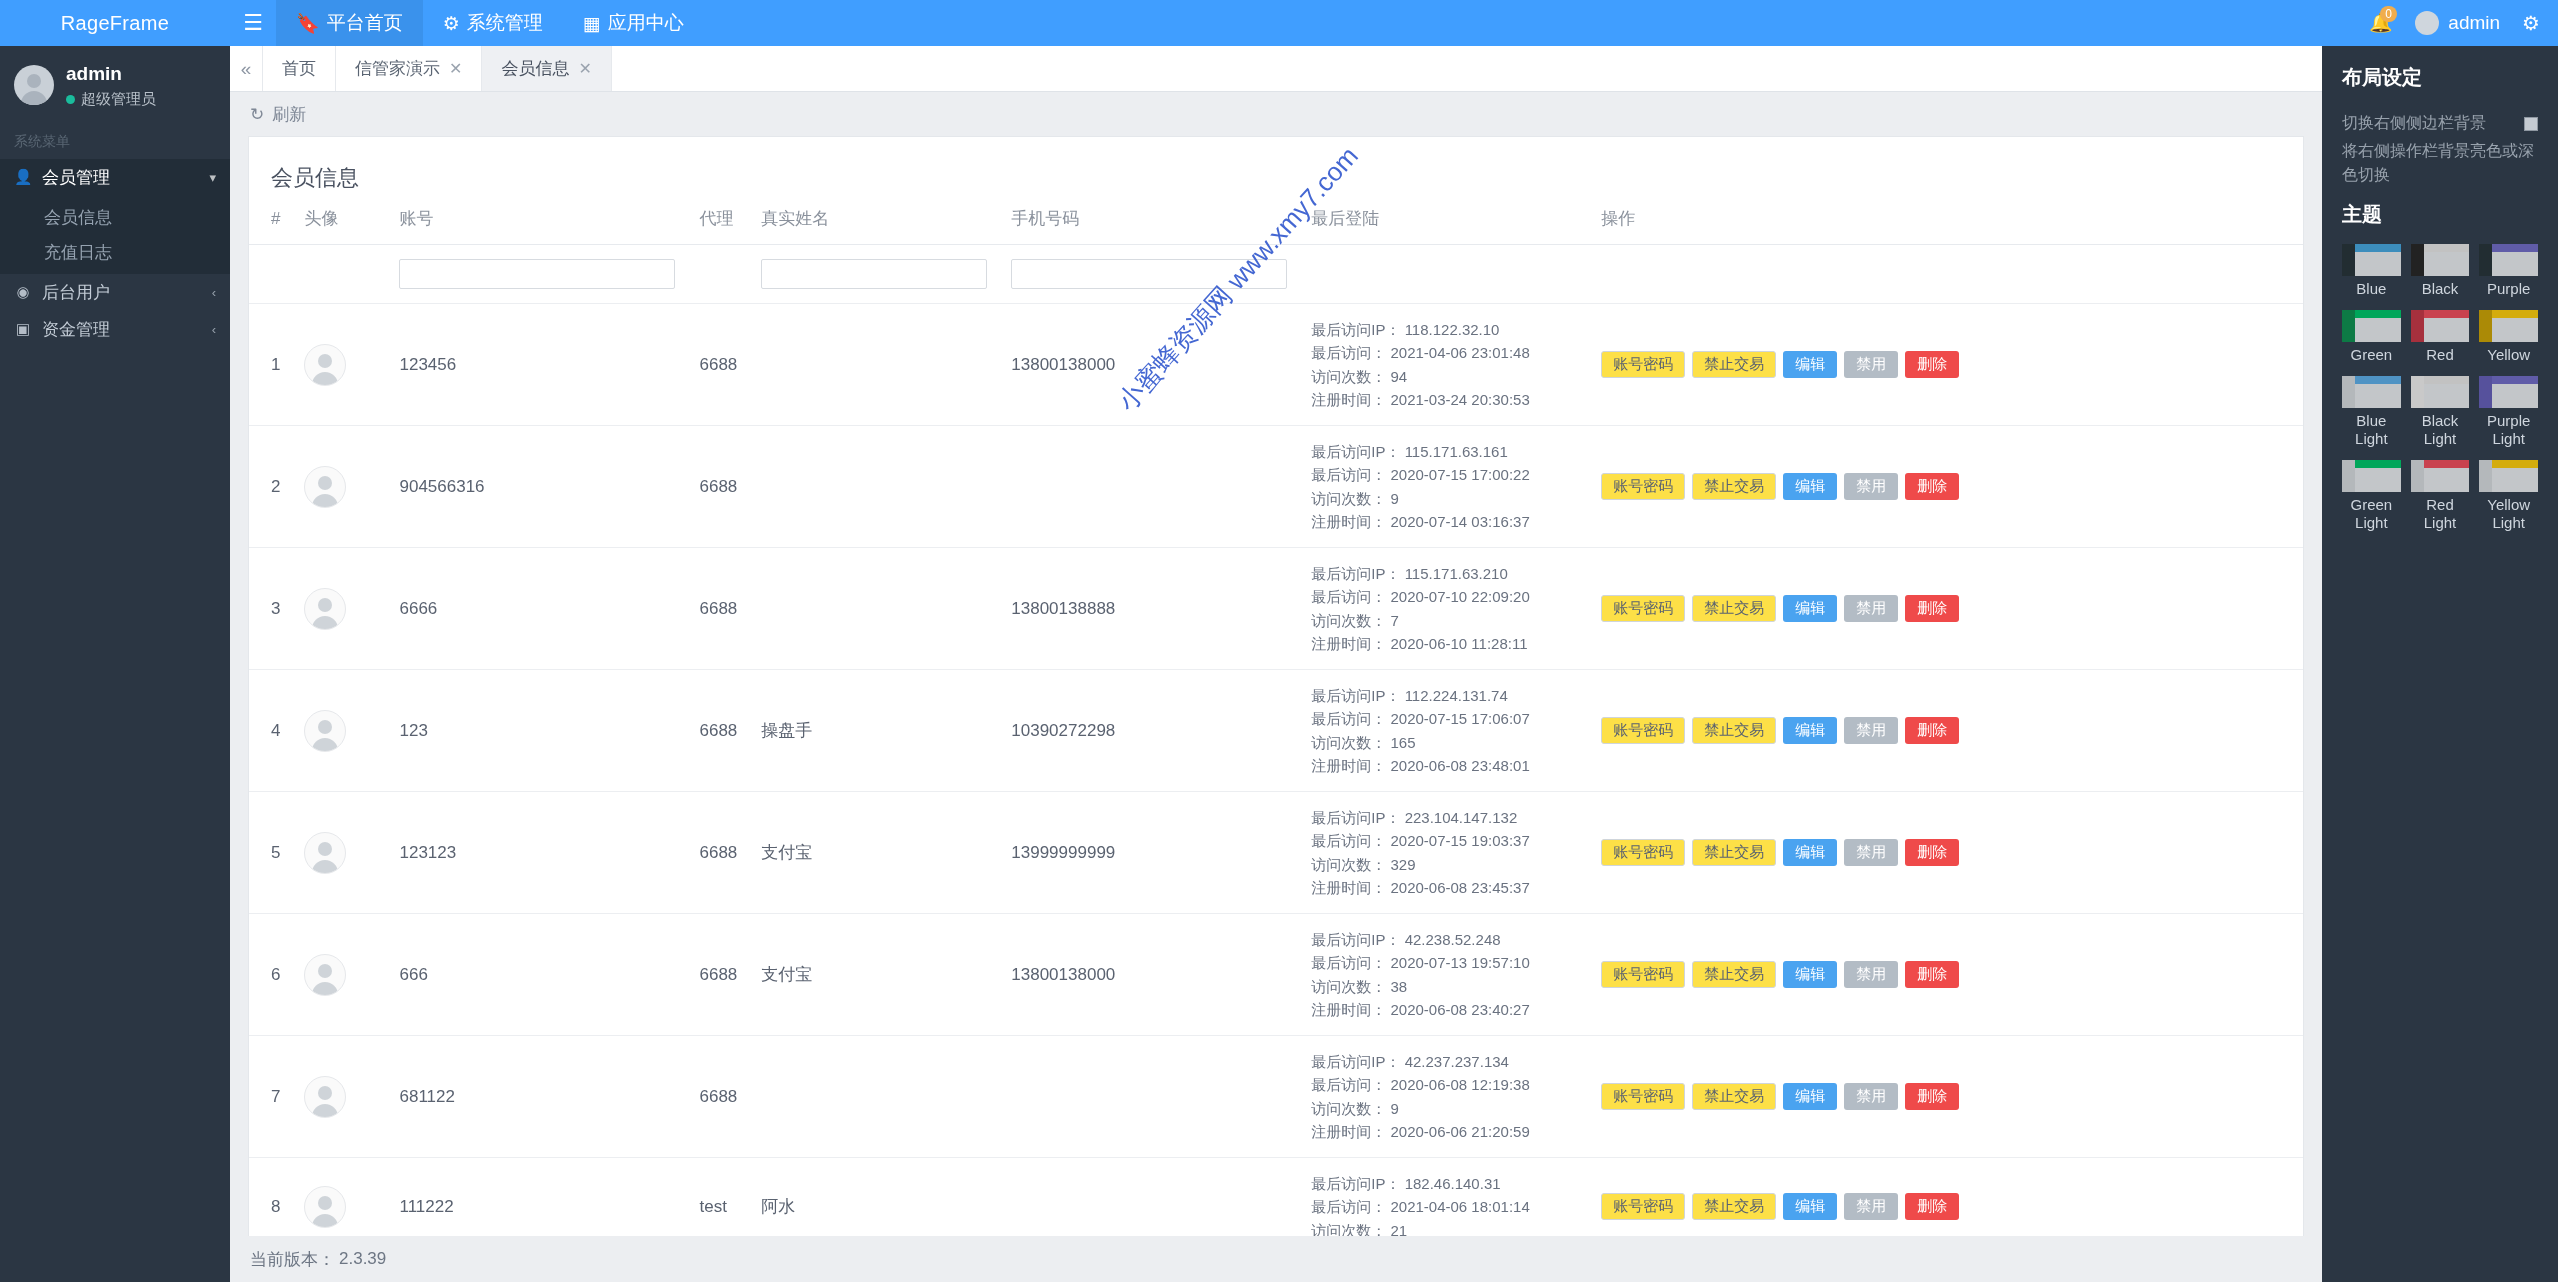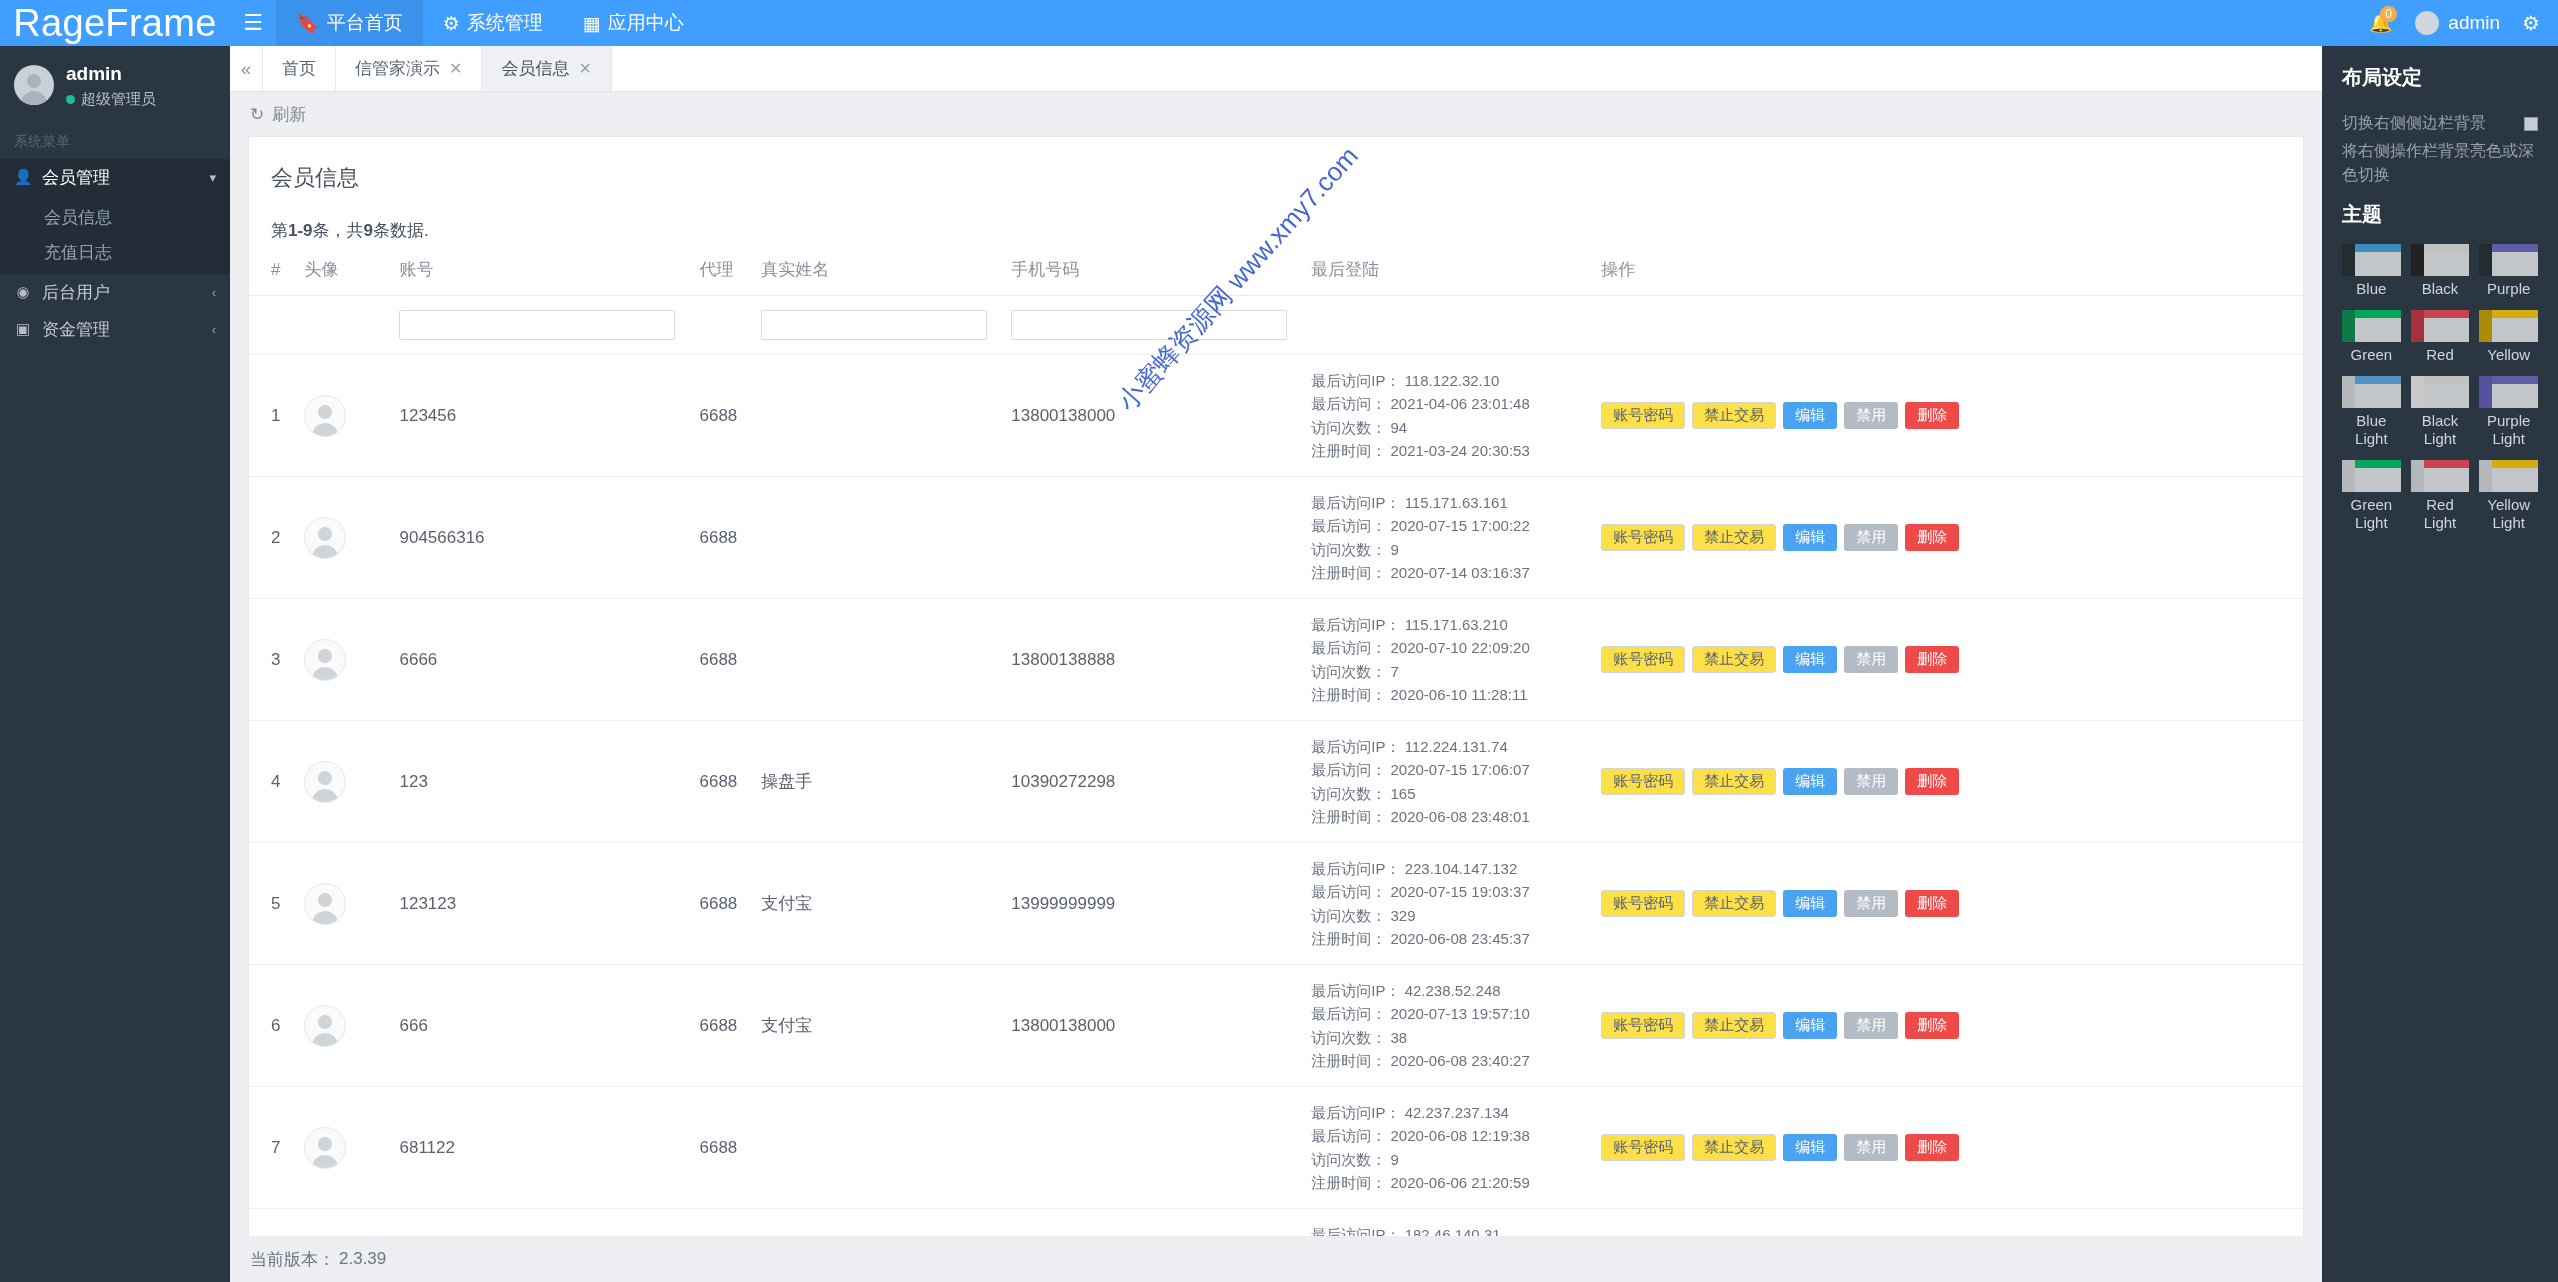--- a/index.html
+++ b/index.html
@@ -21,7 +21,7 @@
   }
   .brand {
     width:230px; height:46px; display:flex; align-items:center;
-    justify-content:center; font-size:38px; letter-spacing:.3px;
+    justify-content:center; font-size:20px; letter-spacing:.3px;
     color:#fff; font-weight:400;
   }
   .nav-toggle {

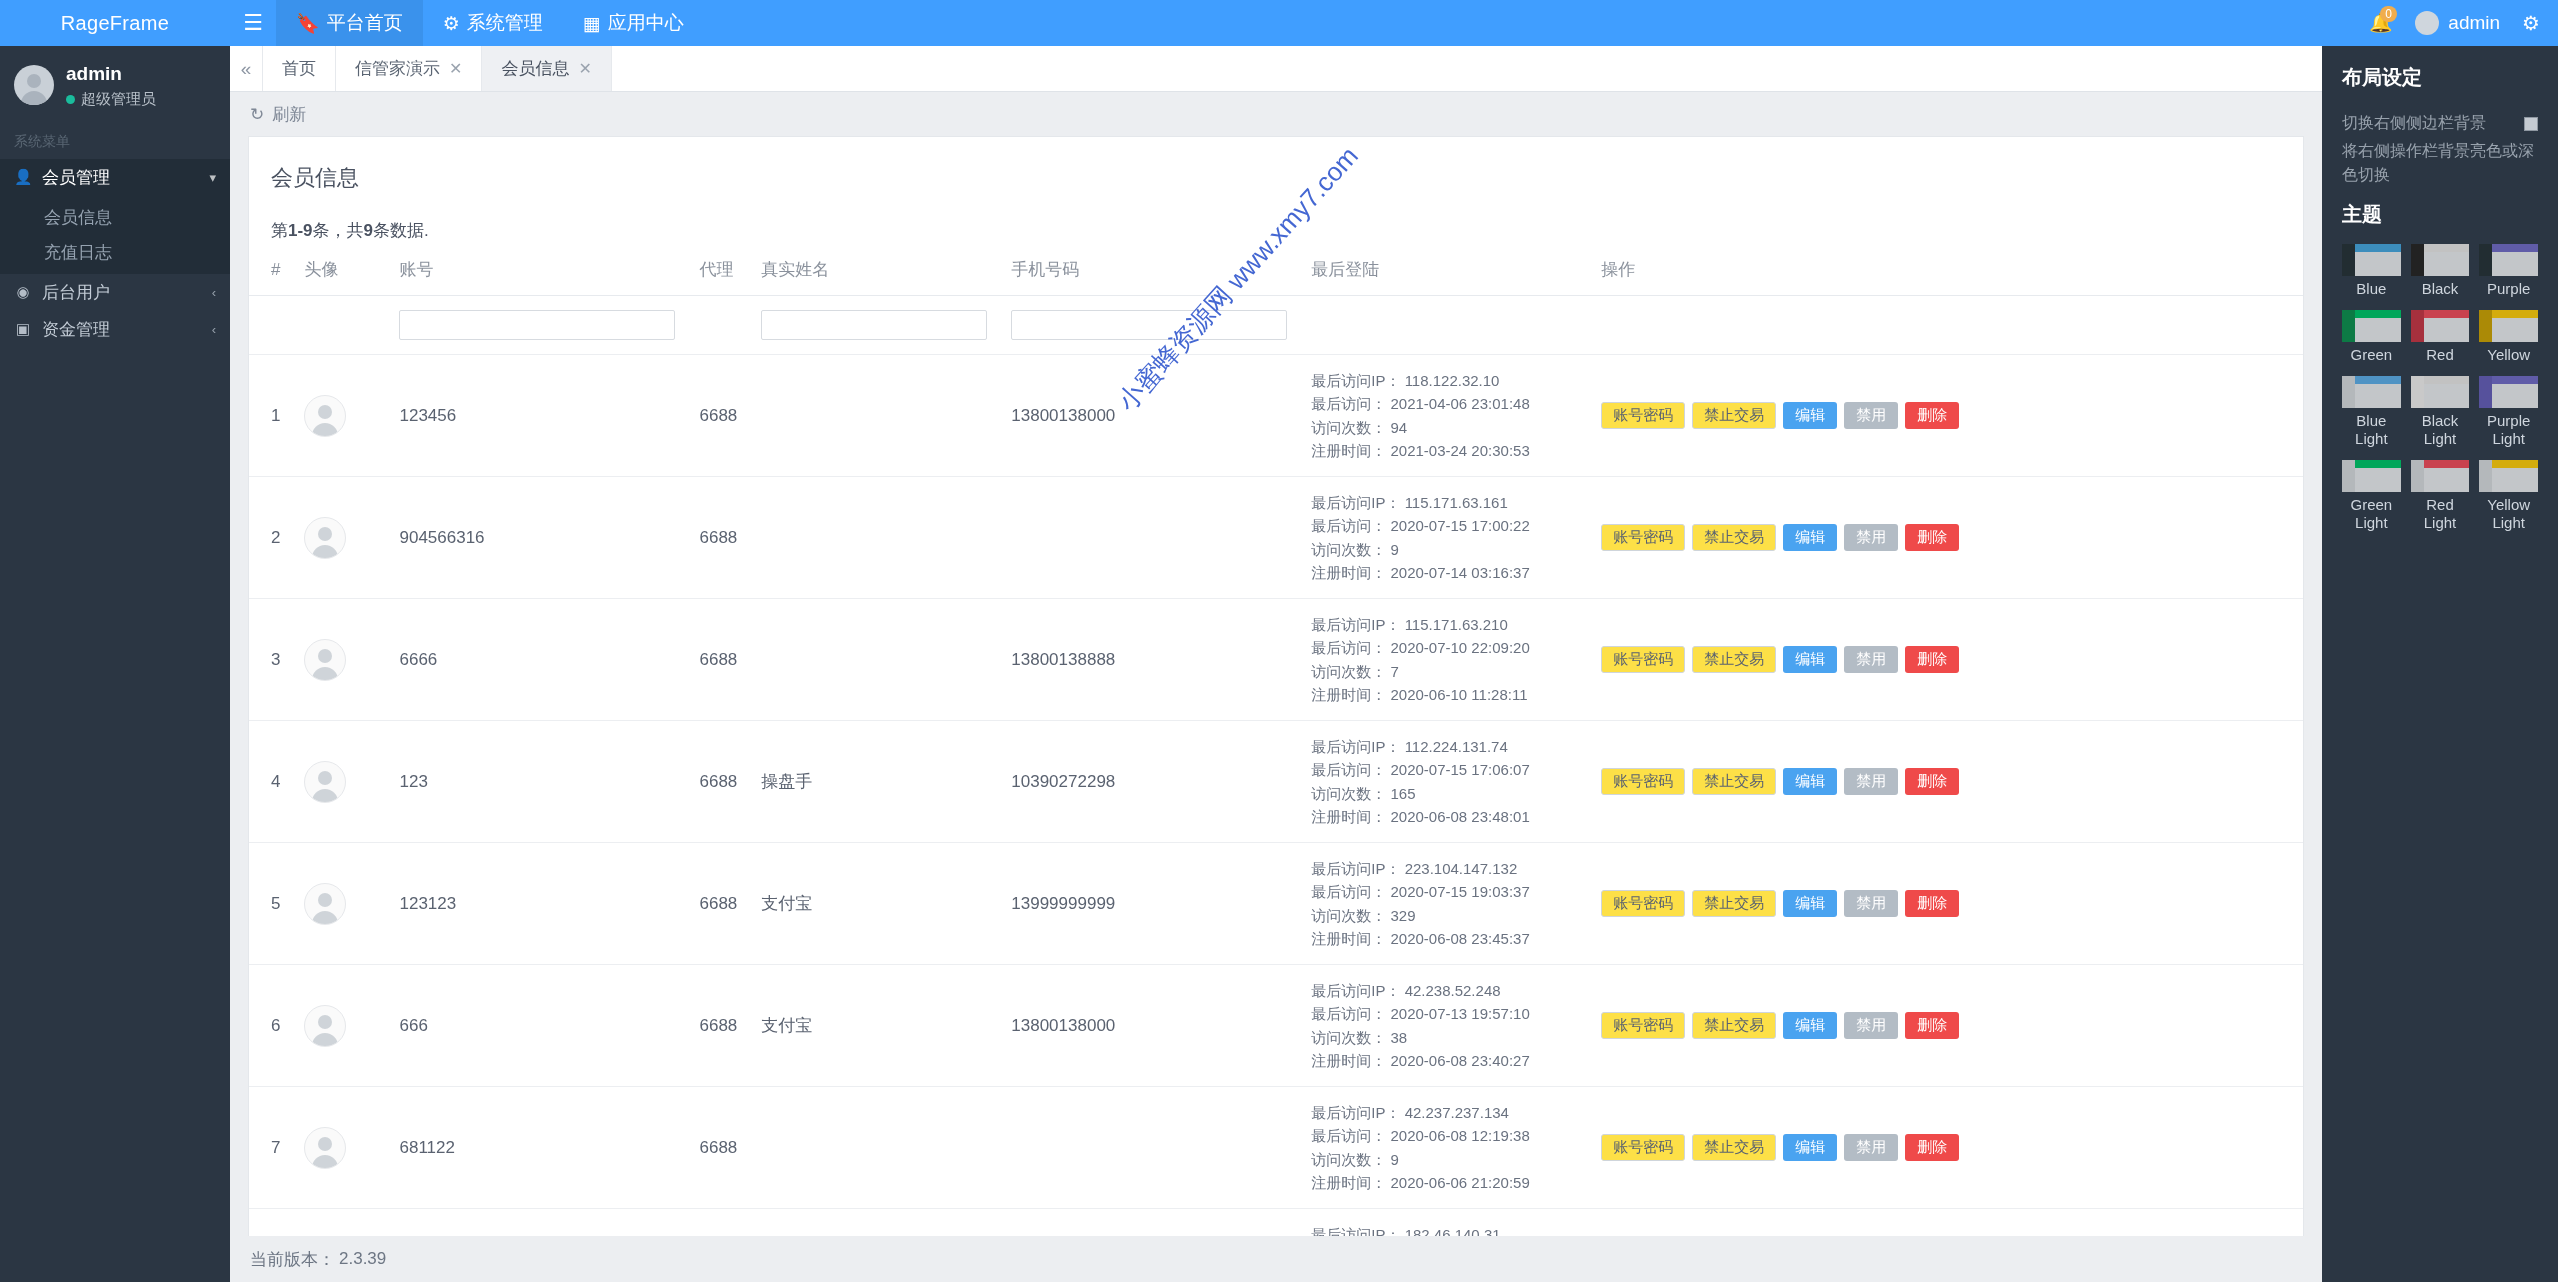--- a/index.html
+++ b/index.html
@@ -302,9 +302,6 @@
   <div class="panel">
     <div class="panel-title">会员信息</div>
 
-    <div class="count-text">
-      <span>第</span><b>1-9</b><span>条，共</span><b>9</b><span>条数据.</span>
-    </div>
 
     <table class="grid">
       <thead>

